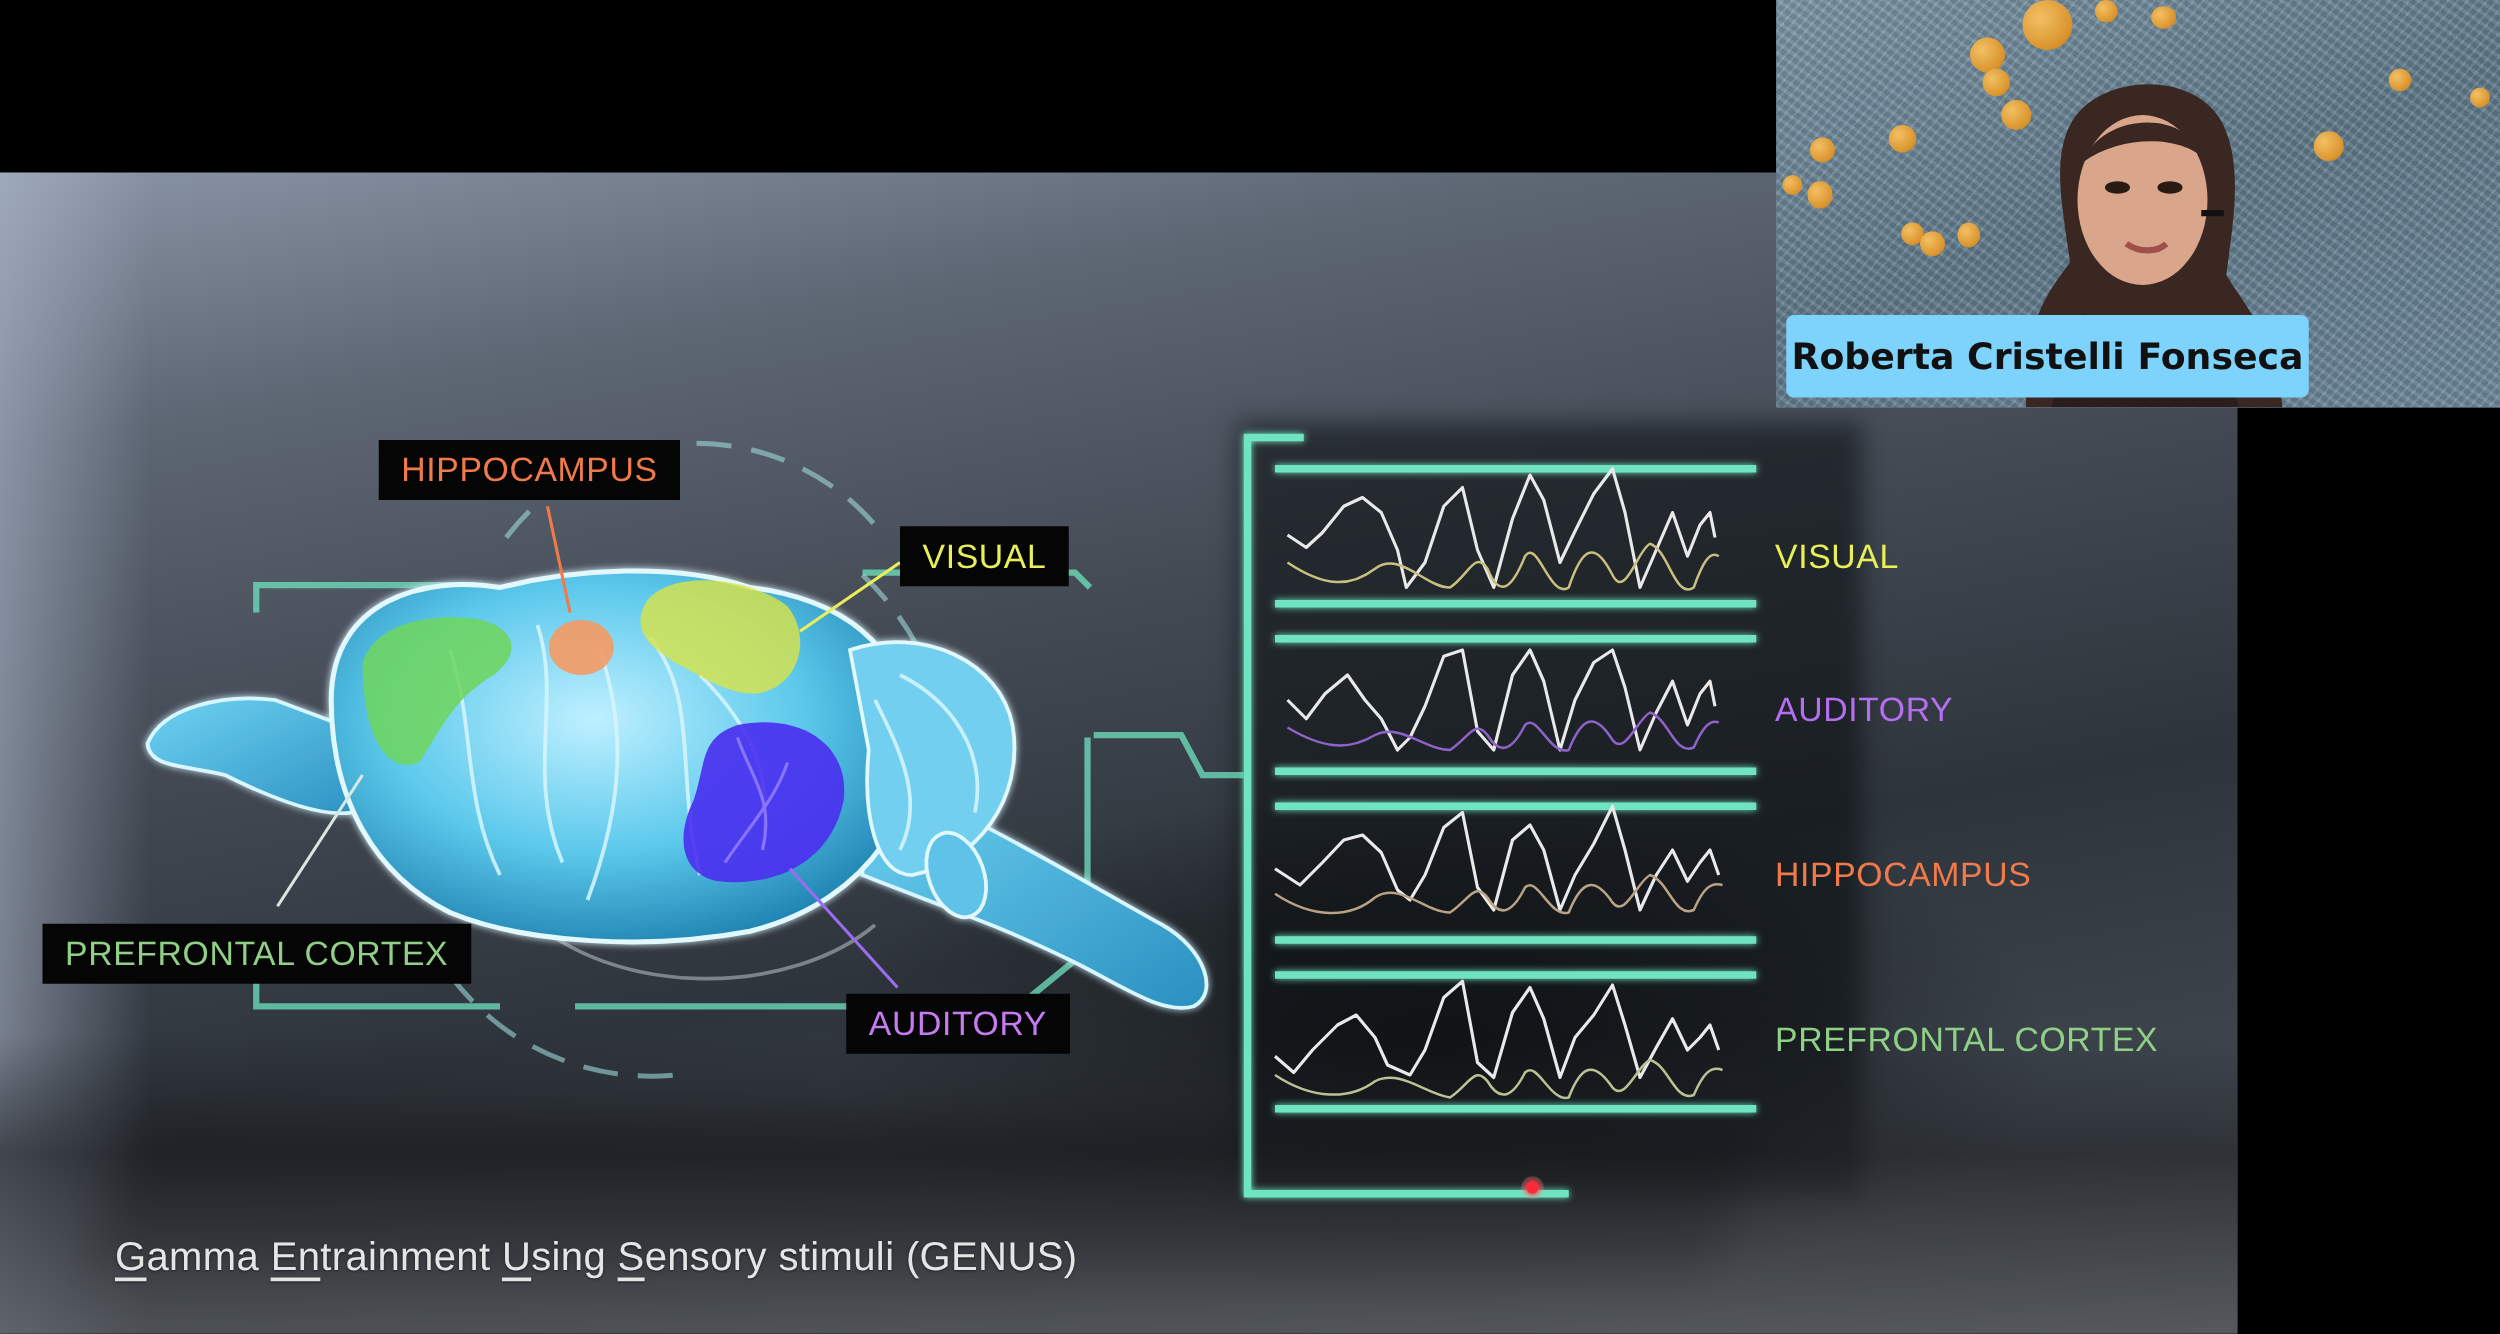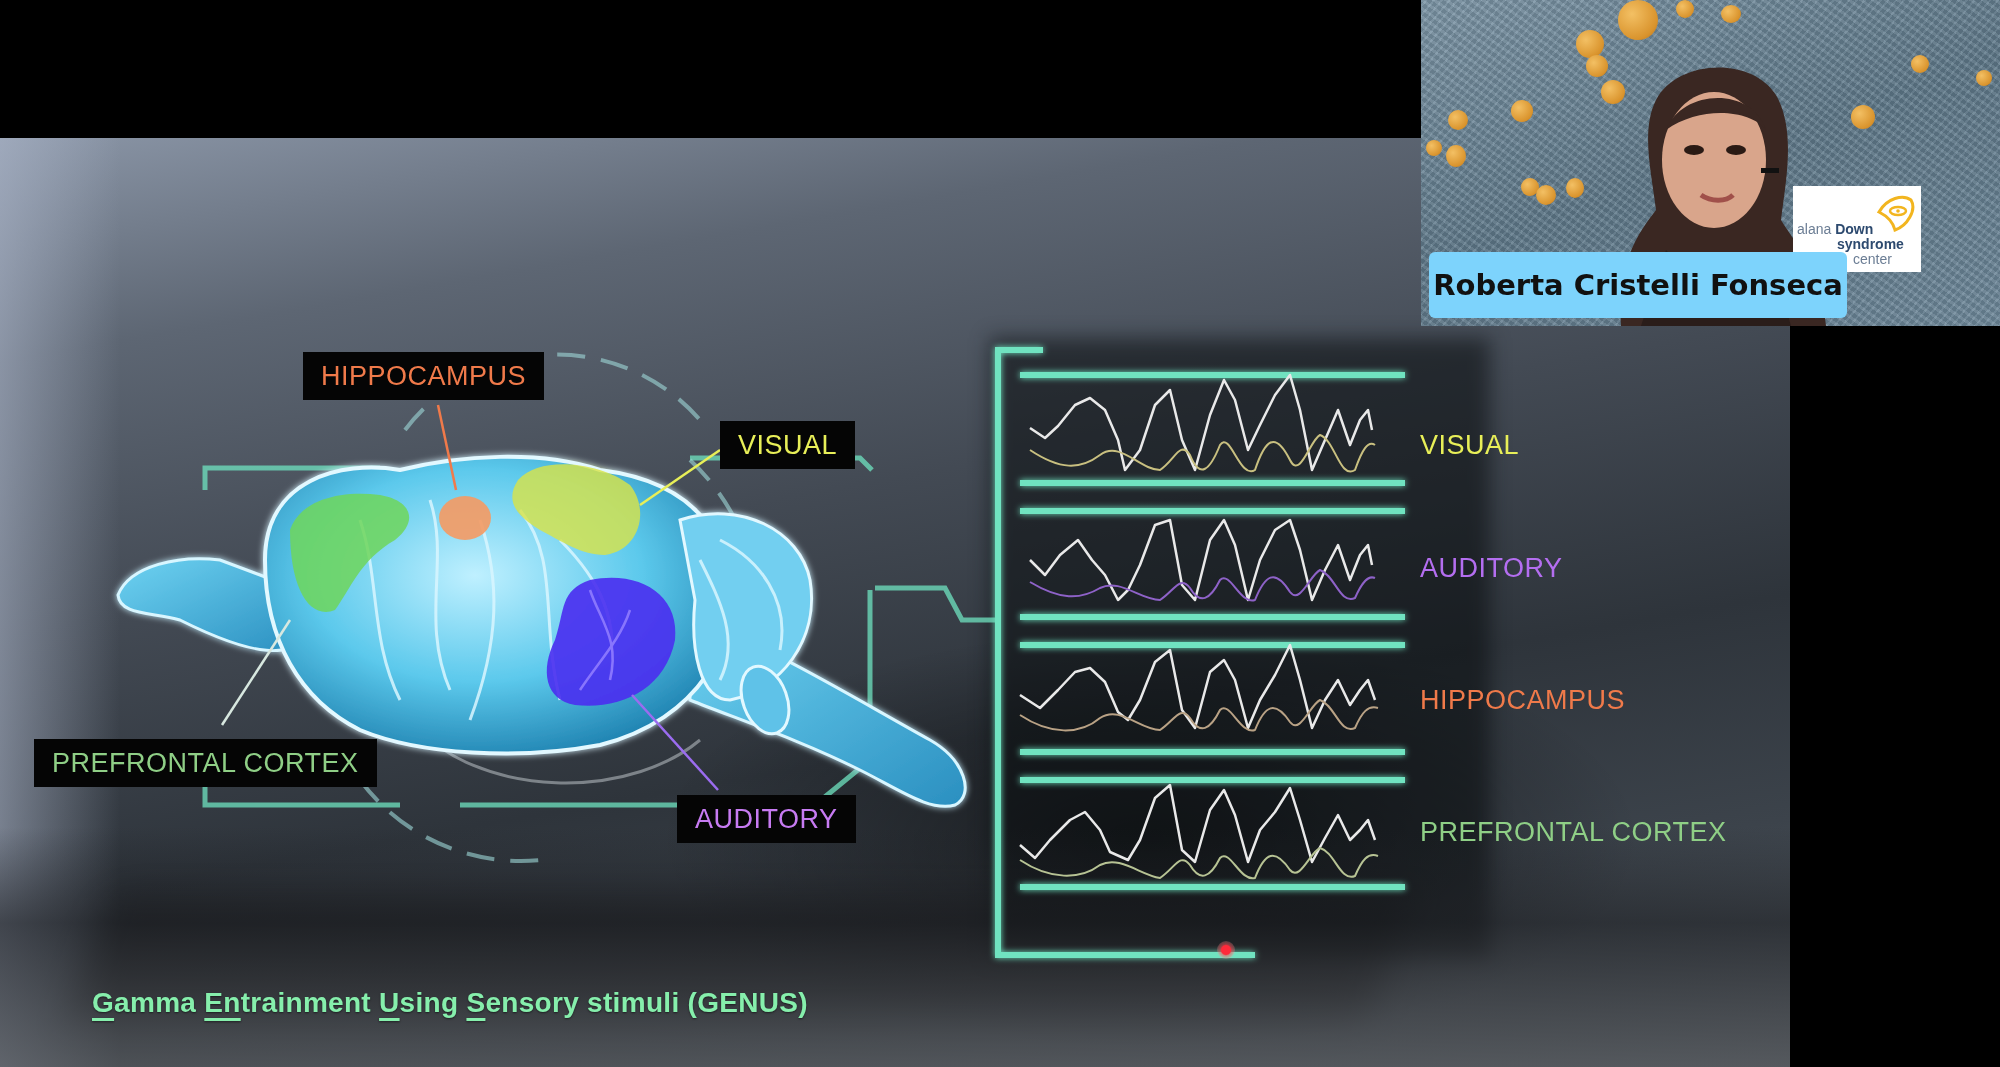--- a/index.html
+++ b/index.html
@@ -234,19 +234,6 @@
     <rect x="180" y="118" width="18" height="5" fill="#111"></rect>
   </svg>
 
-  <div class="logo-card">
-    <svg style="position:absolute; left:80px; top:4px;" width="44" height="44" viewBox="0 0 44 44">
-      <path d="M6 22 C14 8 30 4 38 10 C44 20 34 36 22 40 C20 32 14 26 6 22 Z" fill="none" stroke="#f2b51f" stroke-width="3"></path>
-      <ellipse cx="25" cy="21" rx="8" ry="4" fill="none" stroke="#f2b51f" stroke-width="2.5"></ellipse>
-      <circle cx="25" cy="21" r="1.8" fill="#f2b51f"></circle>
-    </svg>
-    <div style="position:absolute; left:4px; top:36px; white-space:nowrap;">
-      <span style="color:#6b7d94;">alana</span>
-      <span style="font-weight:bold; color:#2d4a6f;">Down</span>
-    </div>
-    <div style="position:absolute; left:44px; top:51px;" class="logo-bold">syndrome</div>
-    <div style="position:absolute; left:60px; top:66px; color:#6b7d94;">center</div>
-  </div>
 
   <div class="nameplate">
     <span>Roberta Cristelli Fonseca</span>

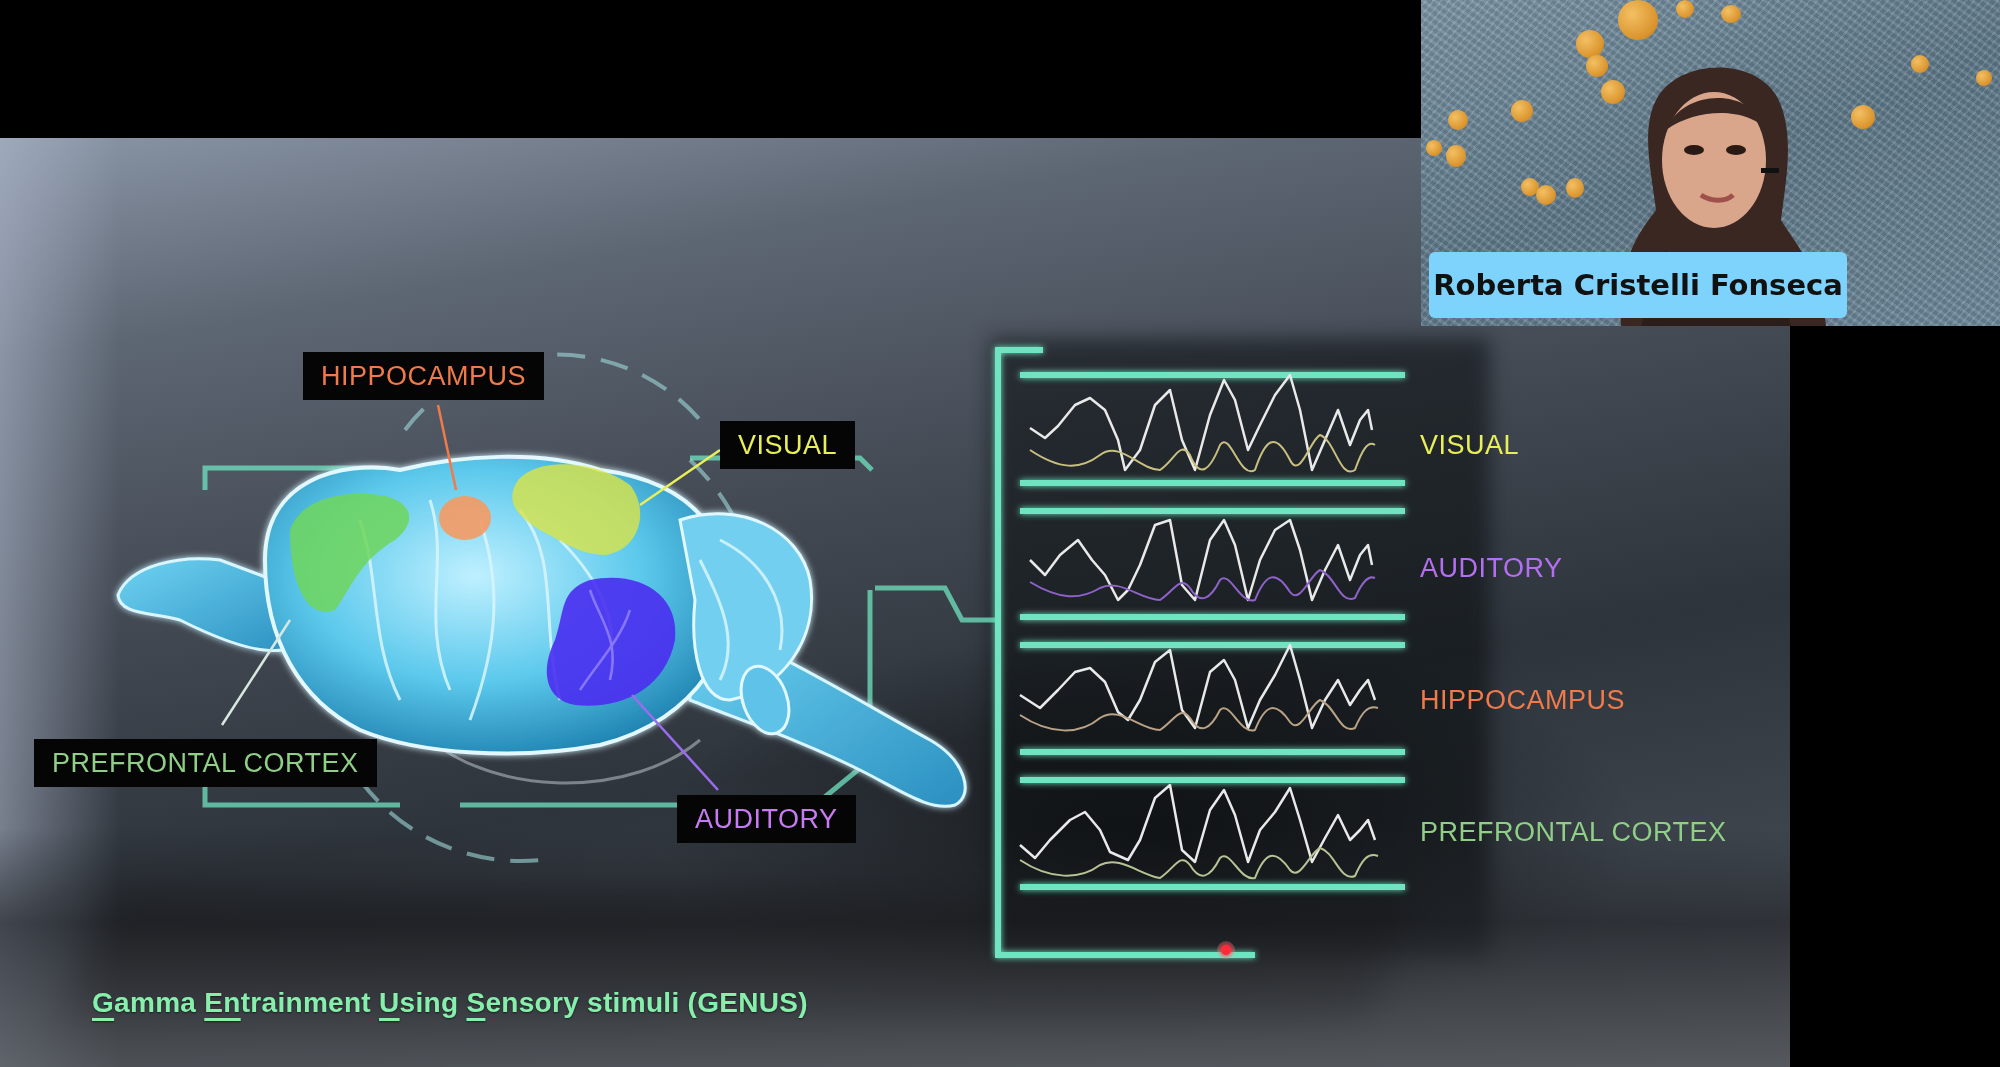--- a/index.html
+++ b/index.html
@@ -36,8 +36,8 @@
   }
   .wave-label { position:absolute; font-size:27px; letter-spacing:0.5px; }
   .caption {
-    position:absolute; left:92px; top:987px; color:#86efac; font-weight:bold;
-    font-size:28px; letter-spacing:0.3px; text-shadow:0 1px 2px rgba(0,0,0,0.5);
+    position:absolute; left:92px; top:987px; color:#e5e5e5; font-weight:normal;
+    font-size:32px; letter-spacing:0.3px; text-shadow:0 1px 2px rgba(0,0,0,0.5);
     white-space:nowrap;
   }
   .caption u { text-decoration:underline; text-decoration-thickness:3px; text-underline-offset:6px; }

